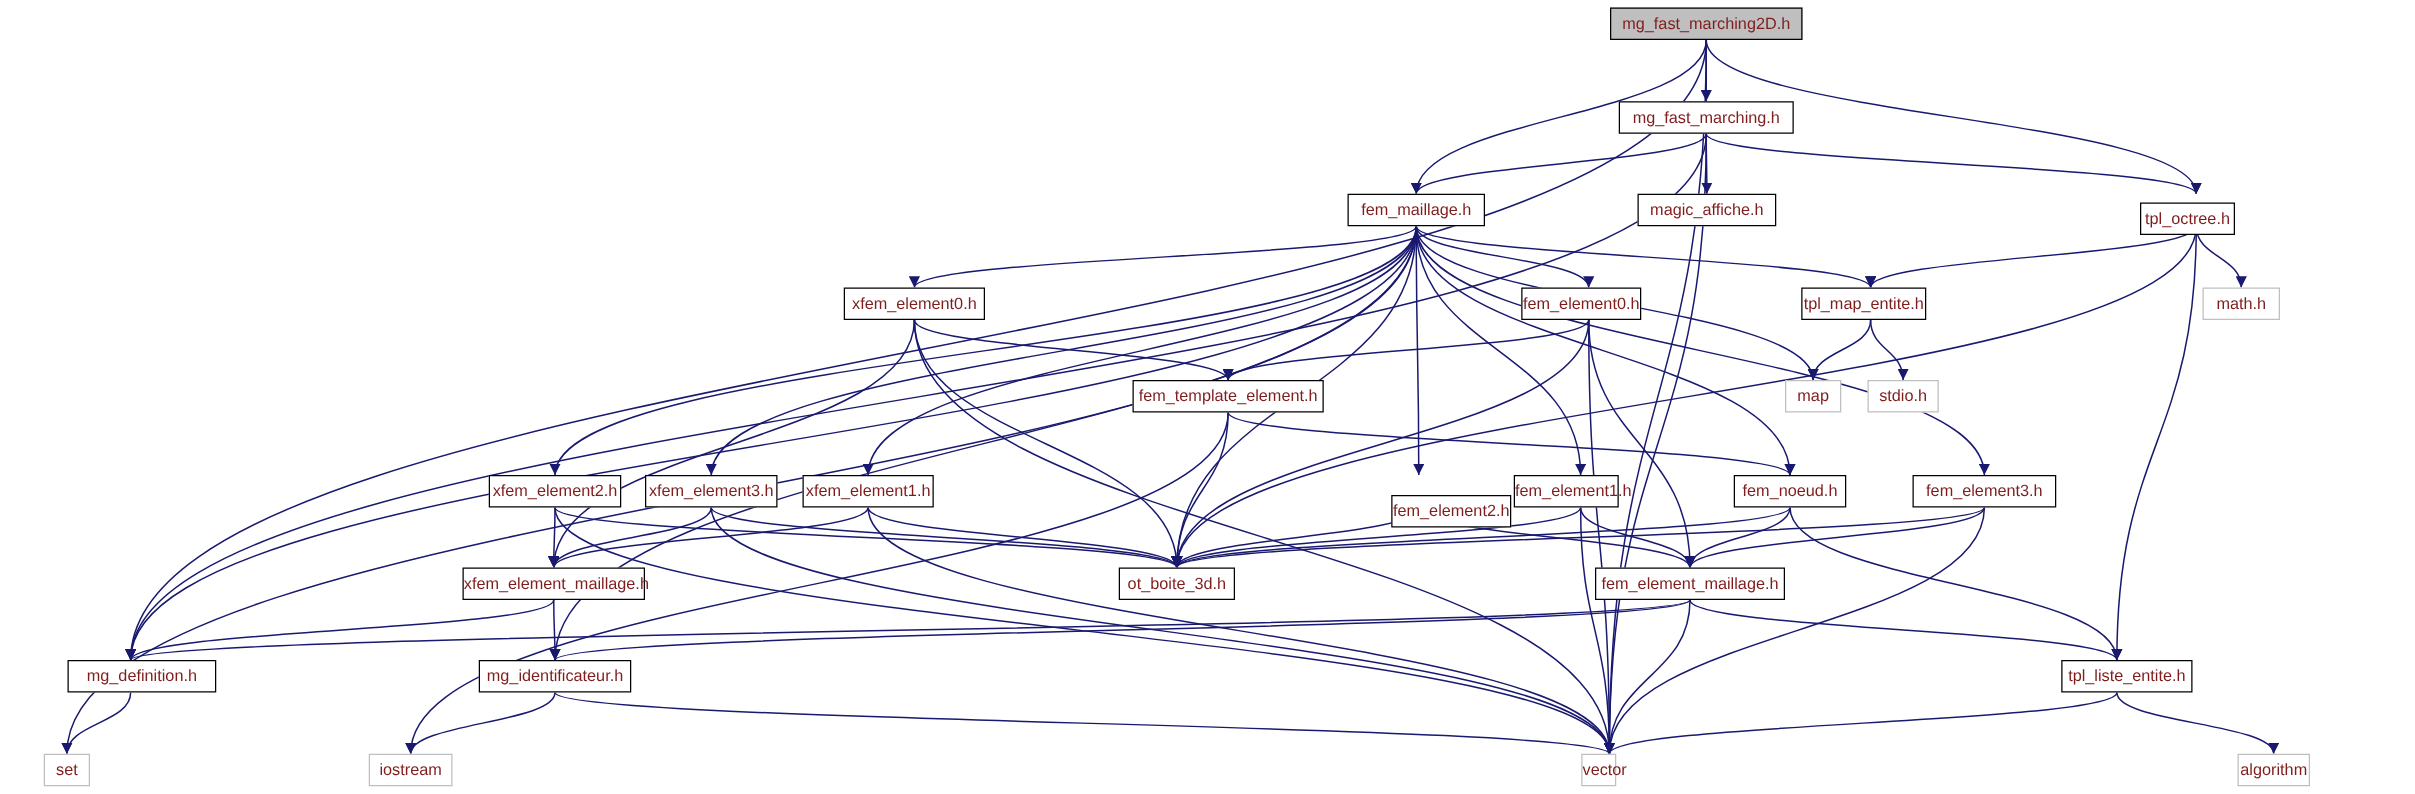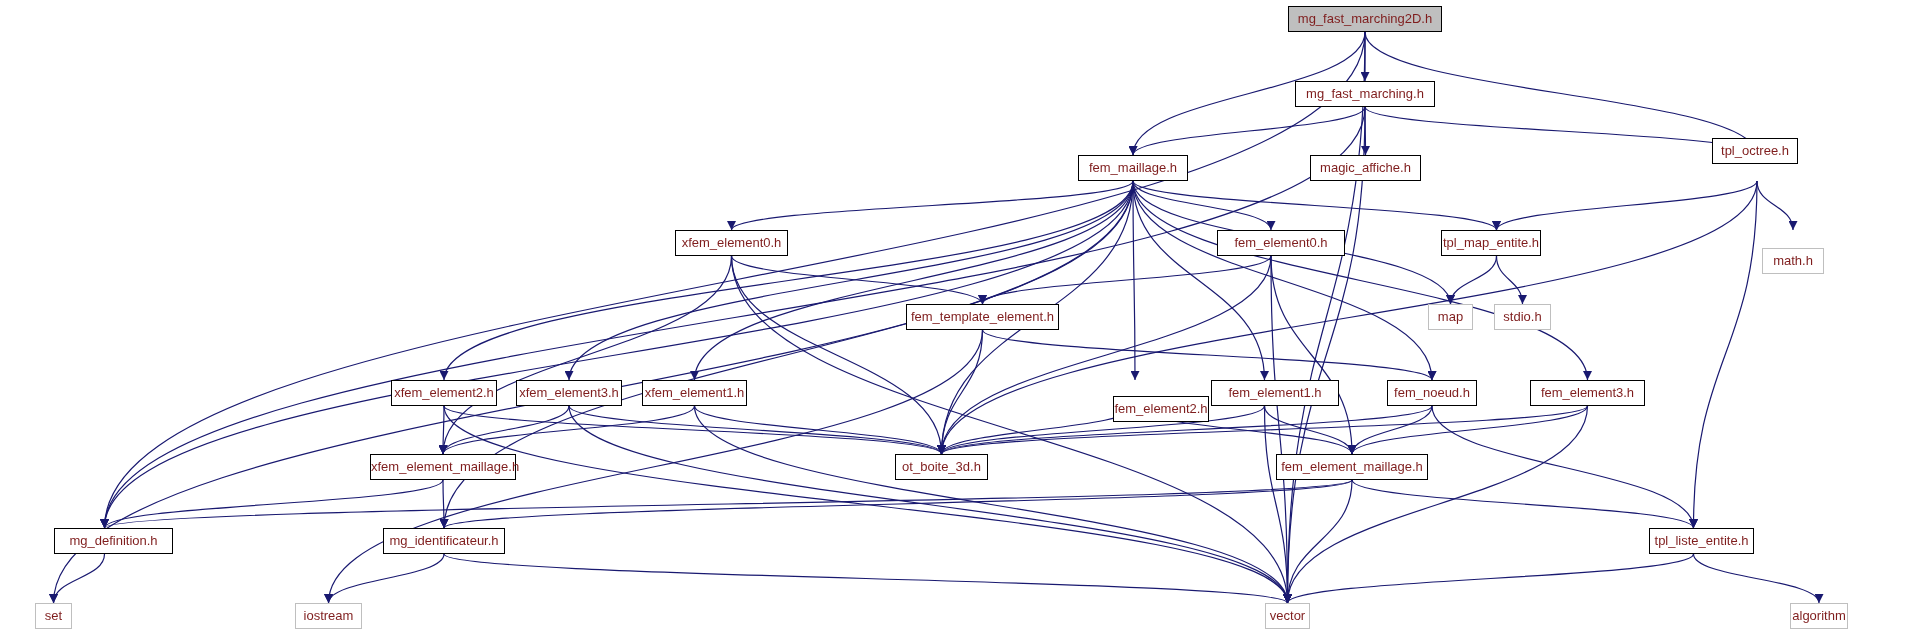--- a/index.html
+++ b/index.html
@@ -103,7 +103,7 @@
   <div class="node" style="left: 1295px; top: 81px; width: 140px;">mg_fast_marching.h</div>
   <div class="node" style="left: 1078px; top: 155px; width: 110px;">fem_maillage.h</div>
   <div class="node" style="left: 1310px; top: 155px; width: 111px;">magic_affiche.h</div>
-  <div class="node" style="left: 1712px; top: 138px; width: 86px;">tpl_octree.h</div>
+  <div class="node" style="left: 1712px; top: 162px; width: 76px;">tpl_octree.h</div>
   <div class="node" style="left: 675px; top: 230px; width: 113px;">xfem_element0.h</div>
   <div class="node" style="left: 1217px; top: 230px; width: 128px;">fem_element0.h</div>
   <div class="node" style="left: 1441px; top: 230px; width: 100px;">tpl_map_entite.h</div>

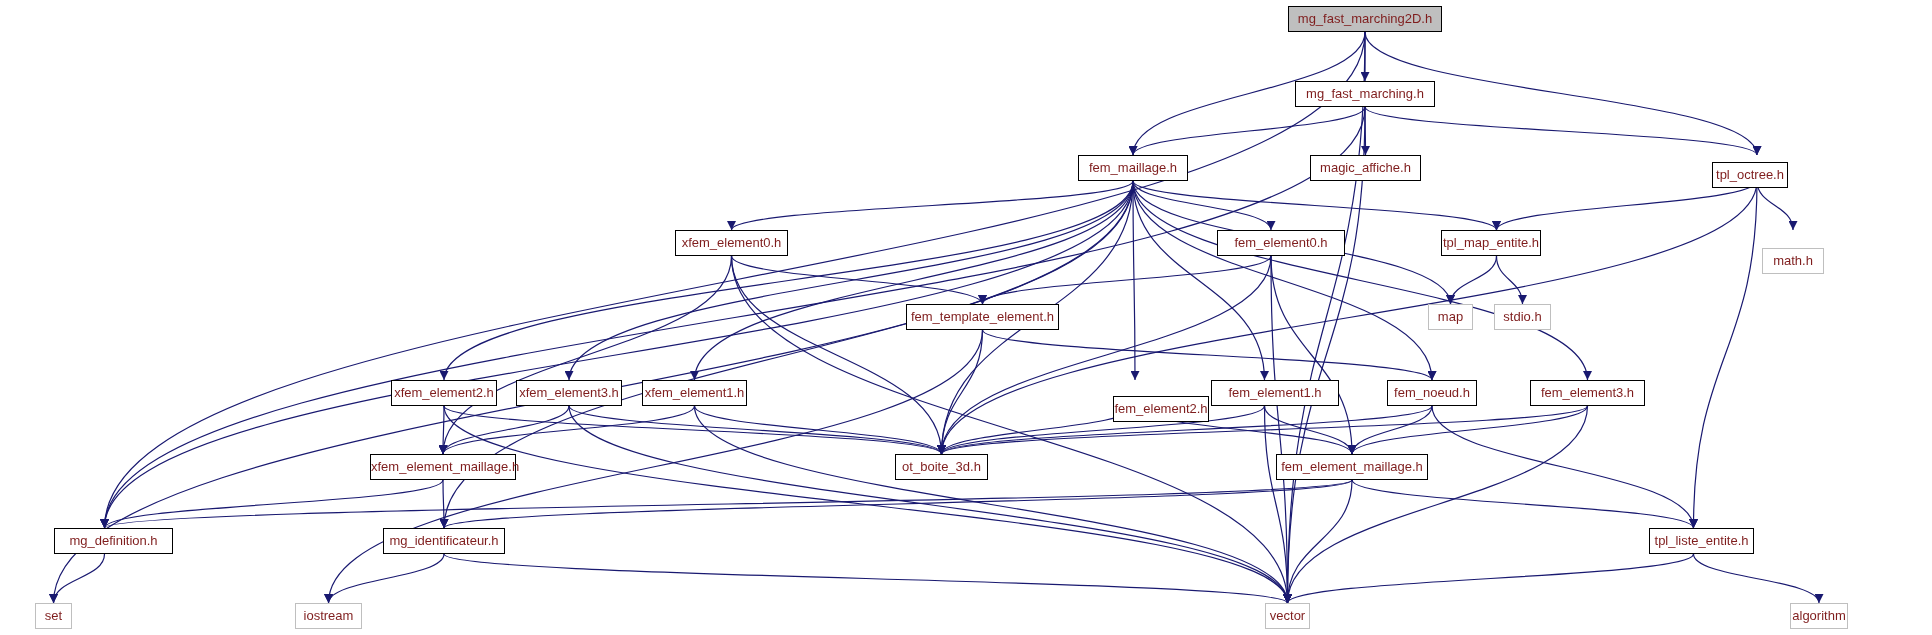--- a/index.html
+++ b/index.html
@@ -105,7 +105,7 @@
   <div class="node" style="left: 1310px; top: 155px; width: 111px;">magic_affiche.h</div>
   <div class="node" style="left: 1712px; top: 162px; width: 76px;">tpl_octree.h</div>
   <div class="node" style="left: 675px; top: 230px; width: 113px;">xfem_element0.h</div>
-  <div class="node" style="left: 1217px; top: 230px; width: 128px;">fem_element0.h</div>
+  <div class="node" style="left: 1217px; top: 230px; width: 96px;">fem_element0.h</div>
   <div class="node" style="left: 1441px; top: 230px; width: 100px;">tpl_map_entite.h</div>
   <div class="node external" style="left: 1762px; top: 230px; width: 62px; margin-top: 18px;">math.h</div>
   <div class="node" style="left: 906px; top: 304px; width: 153px;">fem_template_element.h</div>

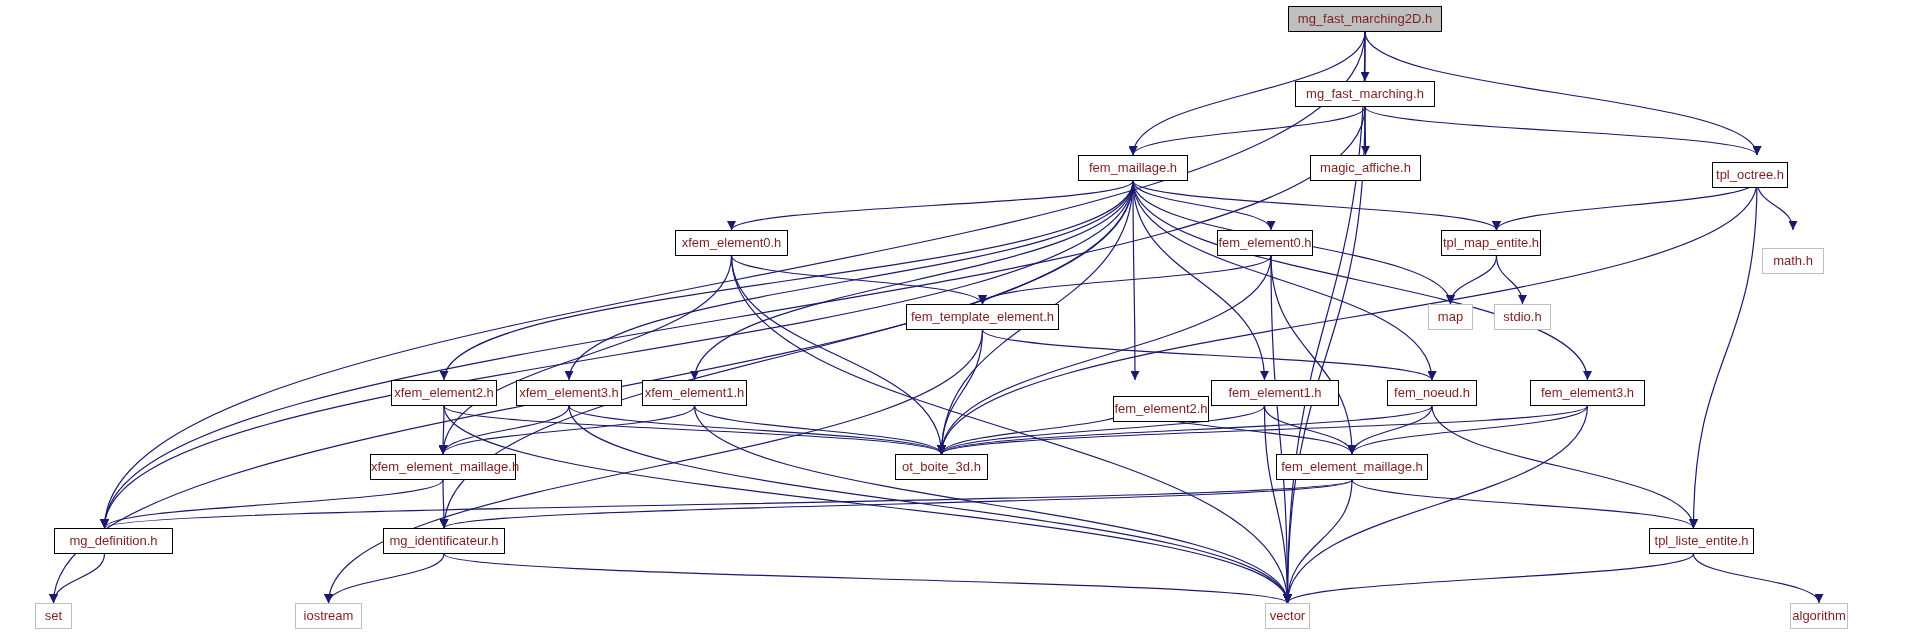--- a/index.html
+++ b/index.html
@@ -107,7 +107,7 @@
   <div class="node" style="left: 675px; top: 230px; width: 113px;">xfem_element0.h</div>
   <div class="node" style="left: 1217px; top: 230px; width: 96px;">fem_element0.h</div>
   <div class="node" style="left: 1441px; top: 230px; width: 100px;">tpl_map_entite.h</div>
-  <div class="node external" style="left: 1762px; top: 230px; width: 62px; margin-top: 18px;">math.h</div>
+  <div class="node external" style="left: 1762px; top: 230px; width: 62px;">math.h</div>
   <div class="node" style="left: 906px; top: 304px; width: 153px;">fem_template_element.h</div>
   <div class="node external" style="left: 1428px; top: 304px; width: 45px;">map</div>
   <div class="node external" style="left: 1494px; top: 304px; width: 57px;">stdio.h</div>

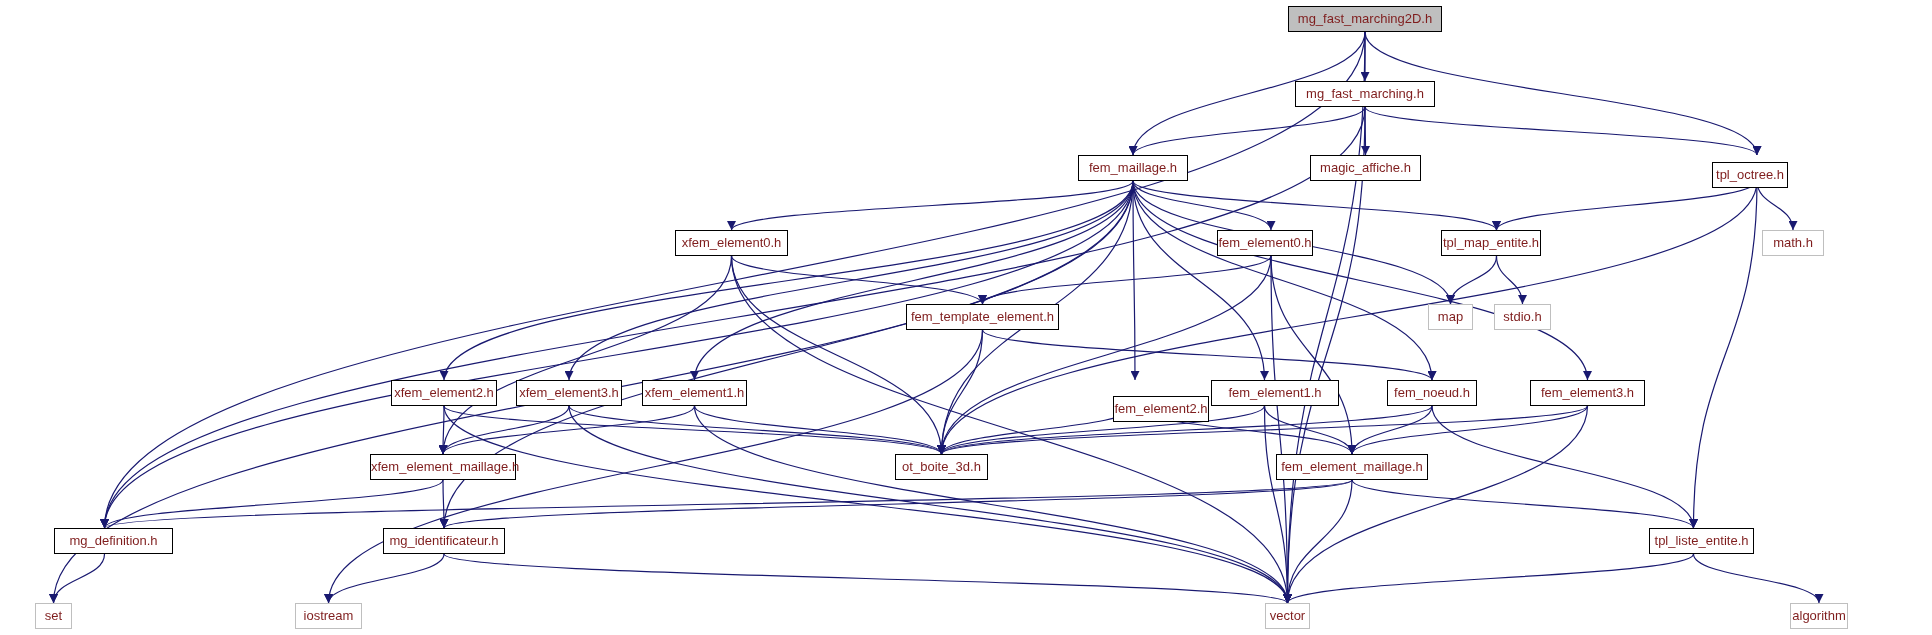--- a/index.html
+++ b/index.html
@@ -115,7 +115,7 @@
   <div class="node" style="left: 516px; top: 380px; width: 106px;">xfem_element3.h</div>
   <div class="node" style="left: 642px; top: 380px; width: 105px;">xfem_element1.h</div>
   <div class="node" style="left: 1113px; top: 380px; width: 96px; margin-top: 16px;">fem_element2.h</div>
-  <div class="node" style="left: 1211px; top: 380px; width: 128px;">fem_element1.h</div>
+  <div class="node" style="left: 1211px; top: 380px; width: 84px;">fem_element1.h</div>
   <div class="node" style="left: 1387px; top: 380px; width: 90px;">fem_noeud.h</div>
   <div class="node" style="left: 1530px; top: 380px; width: 115px;">fem_element3.h</div>
   <div class="node" style="left: 370px; top: 454px; width: 146px;">xfem_element_maillage.h</div>

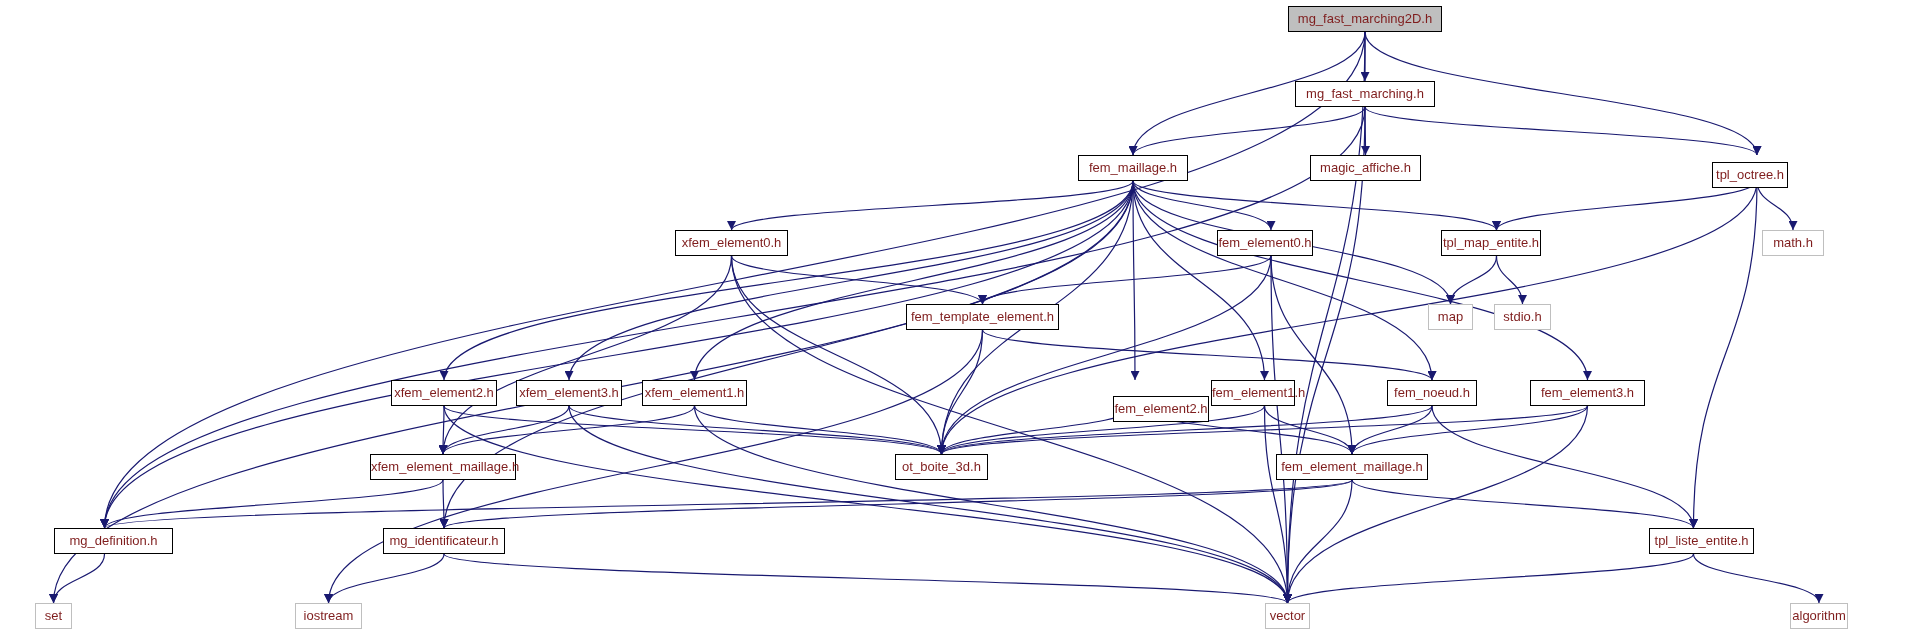--- a/index.html
+++ b/index.html
@@ -126,7 +126,7 @@
   <div class="node" style="left: 1649px; top: 528px; width: 105px;">tpl_liste_entite.h</div>
   <div class="node external" style="left: 35px; top: 603px; width: 37px;">set</div>
   <div class="node external" style="left: 295px; top: 603px; width: 67px;">iostream</div>
-  <div class="node external" style="left: 1265px; top: 603px; width: 45px;">vector</div>
+  <div class="node external" style="left: 1265px; top: 603px; width: 28px;">vector</div>
   <div class="node external" style="left: 1790px; top: 603px; width: 58px;">algorithm</div>
 </div>
 

